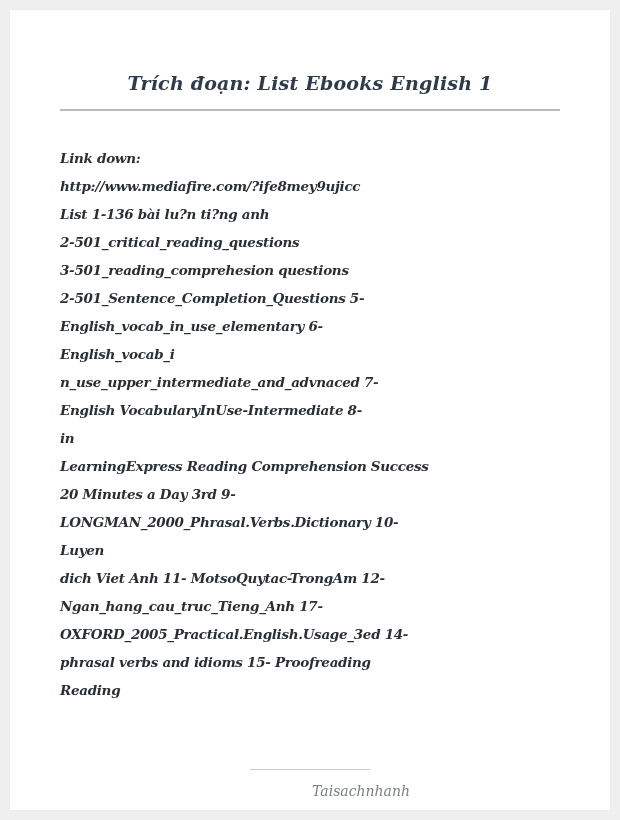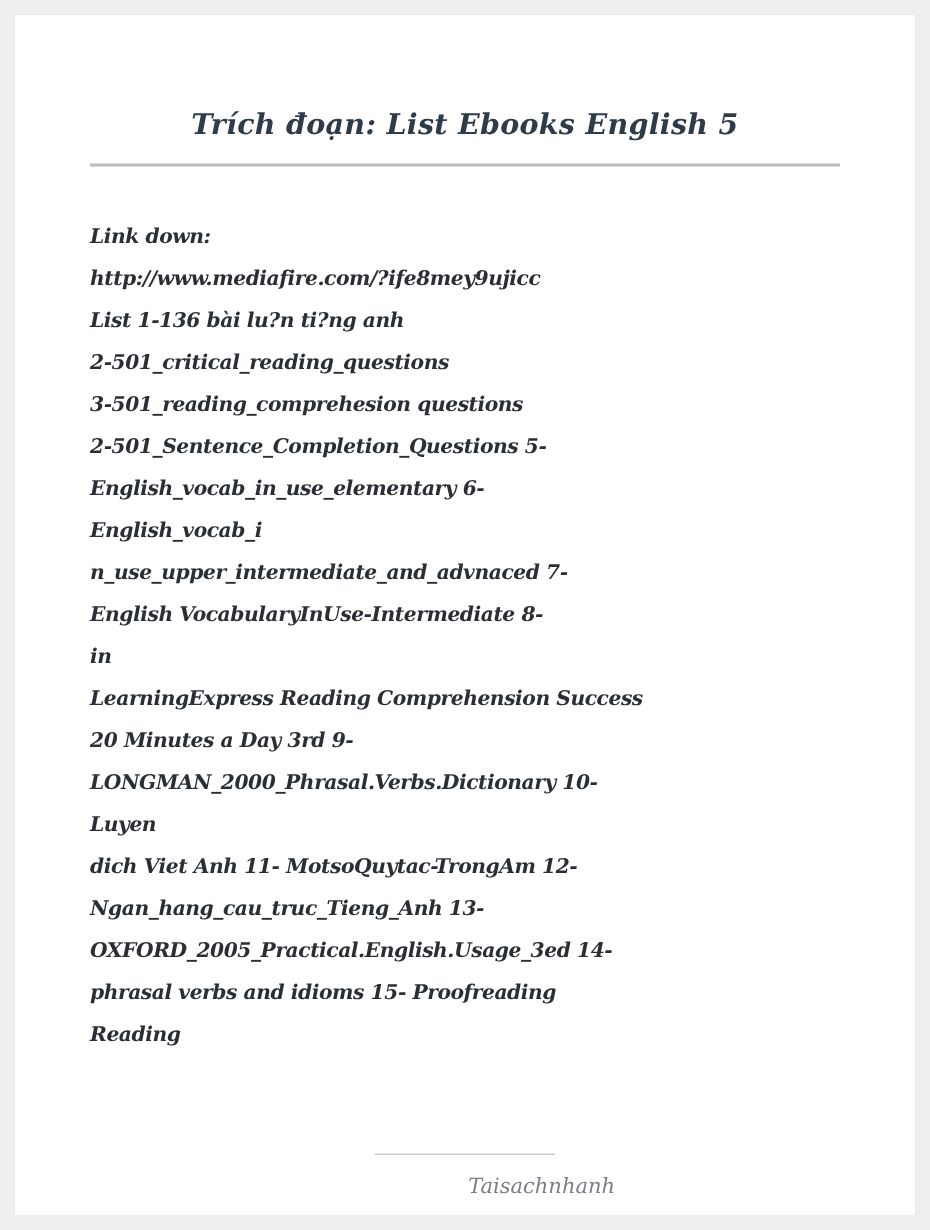--- a/index.html
+++ b/index.html
@@ -81,7 +81,7 @@
 <body>
 
 <div class="page">
-  <div class="title">Trích đoạn: List Ebooks English 5</div>
+  <div class="title">Trích đoạn: List Ebooks English 1</div>
   <div class="title-rule"></div>
 
   <div class="content">

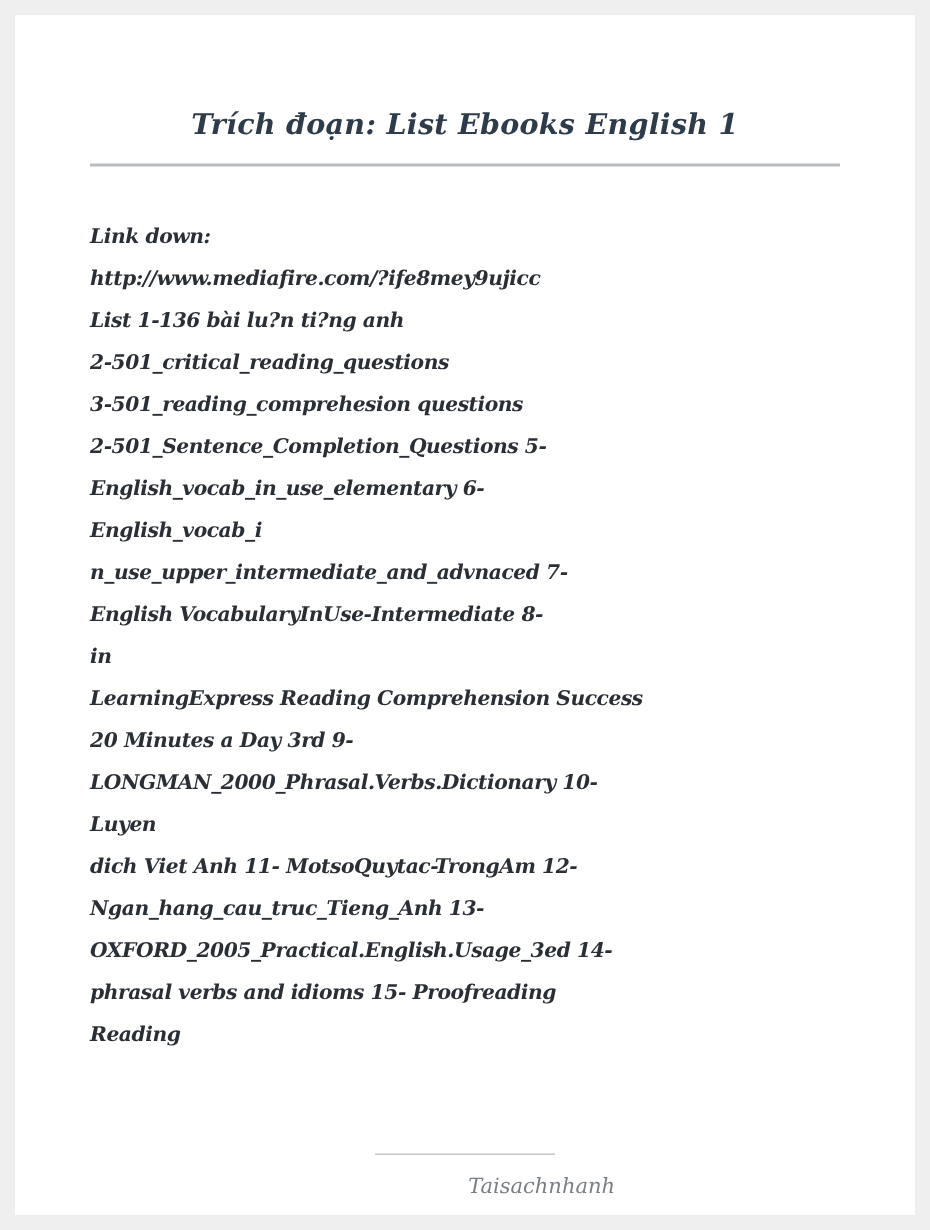--- a/index.html
+++ b/index.html
@@ -101,7 +101,7 @@
     <div class="line">LONGMAN_2000_Phrasal.Verbs.Dictionary 10-</div>
     <div class="line">Luyen</div>
     <div class="line">dich Viet Anh 11- MotsoQuytac-TrongAm 12-</div>
-    <div class="line">Ngan_hang_cau_truc_Tieng_Anh 13-</div>
+    <div class="line">Ngan_hang_cau_truc_Tieng_Anh 17-</div>
     <div class="line">OXFORD_2005_Practical.English.Usage_3ed 14-</div>
     <div class="line">phrasal verbs and idioms 15- Proofreading</div>
     <div class="line">Reading</div>

